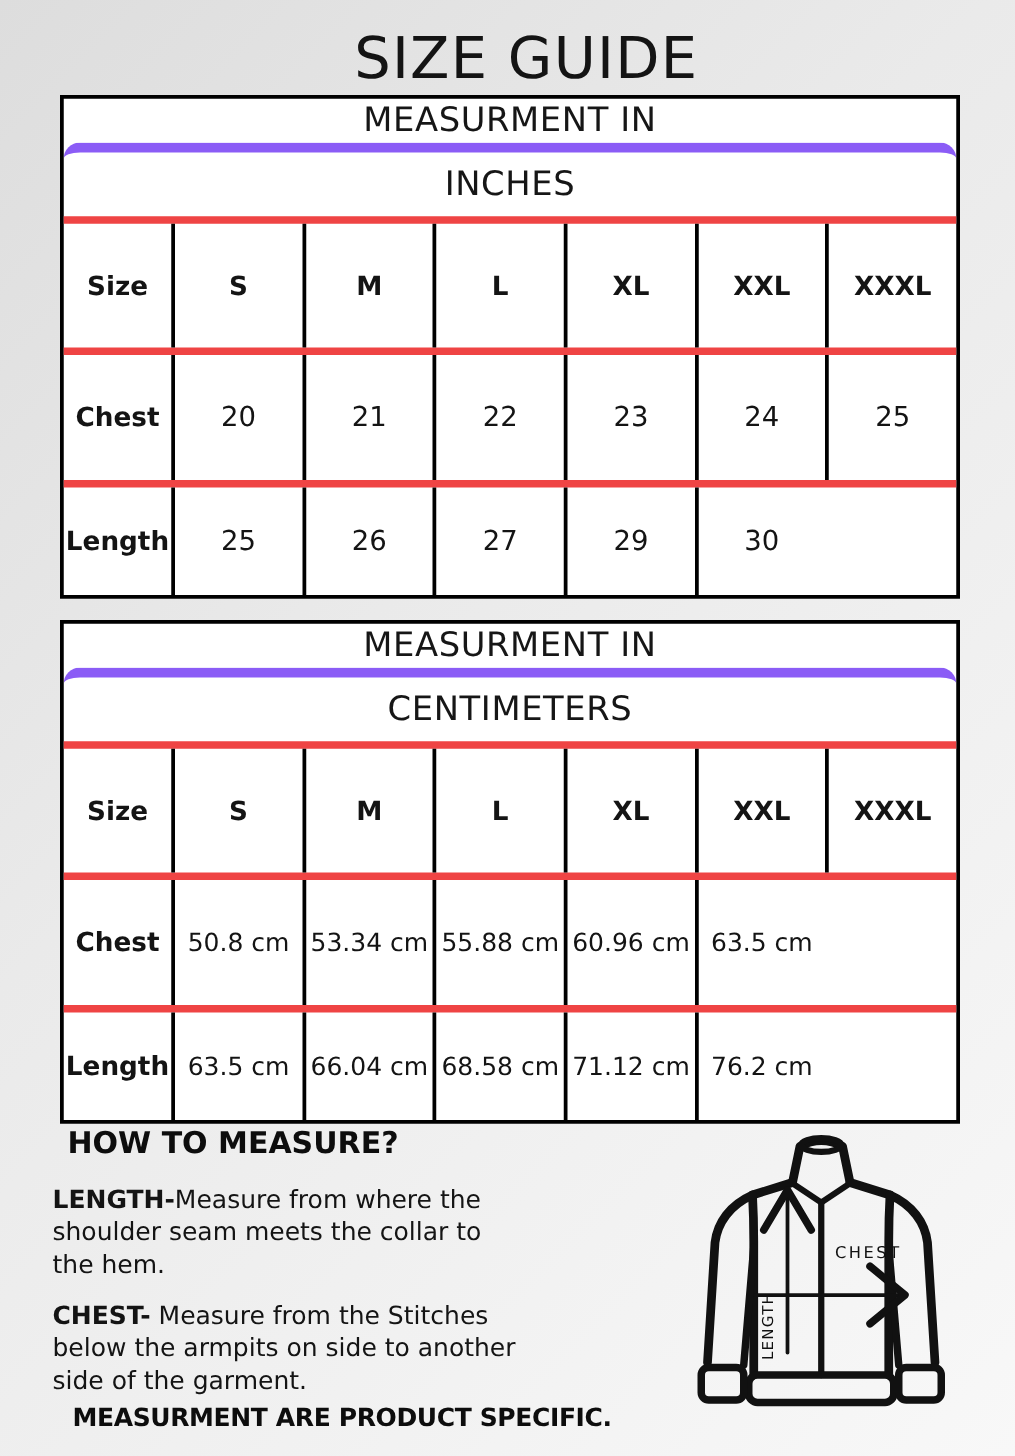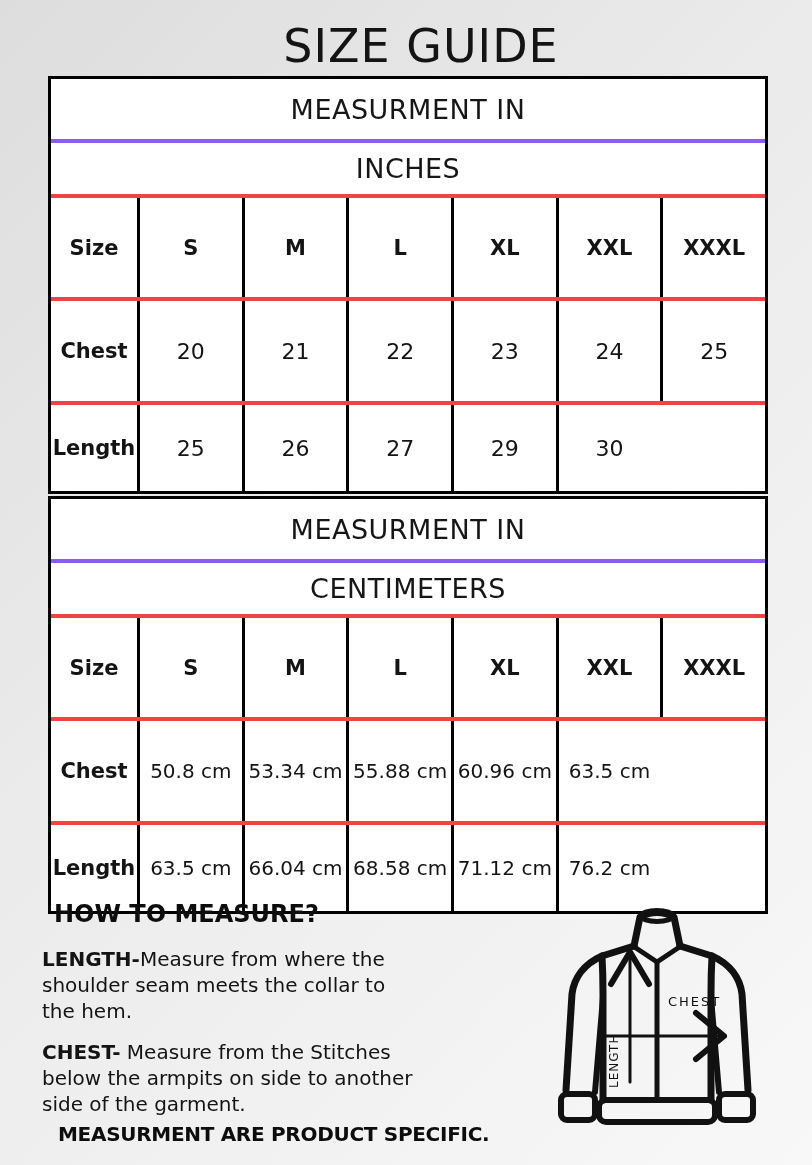--- a/index.html
+++ b/index.html
@@ -24,7 +24,7 @@
   .t1 { top:76px; }
   .t2 { top:496px; }
   .thead {
-    height:60px; display:flex; align-items:center; justify-content:center;
+    height:35px; display:flex; align-items:center; justify-content:center;
     font-size:27px; letter-spacing:0.5px; font-weight:500; color:#161616;
   }
   .thead2 { height:51px; border-top:4px solid #8b5cf6; }

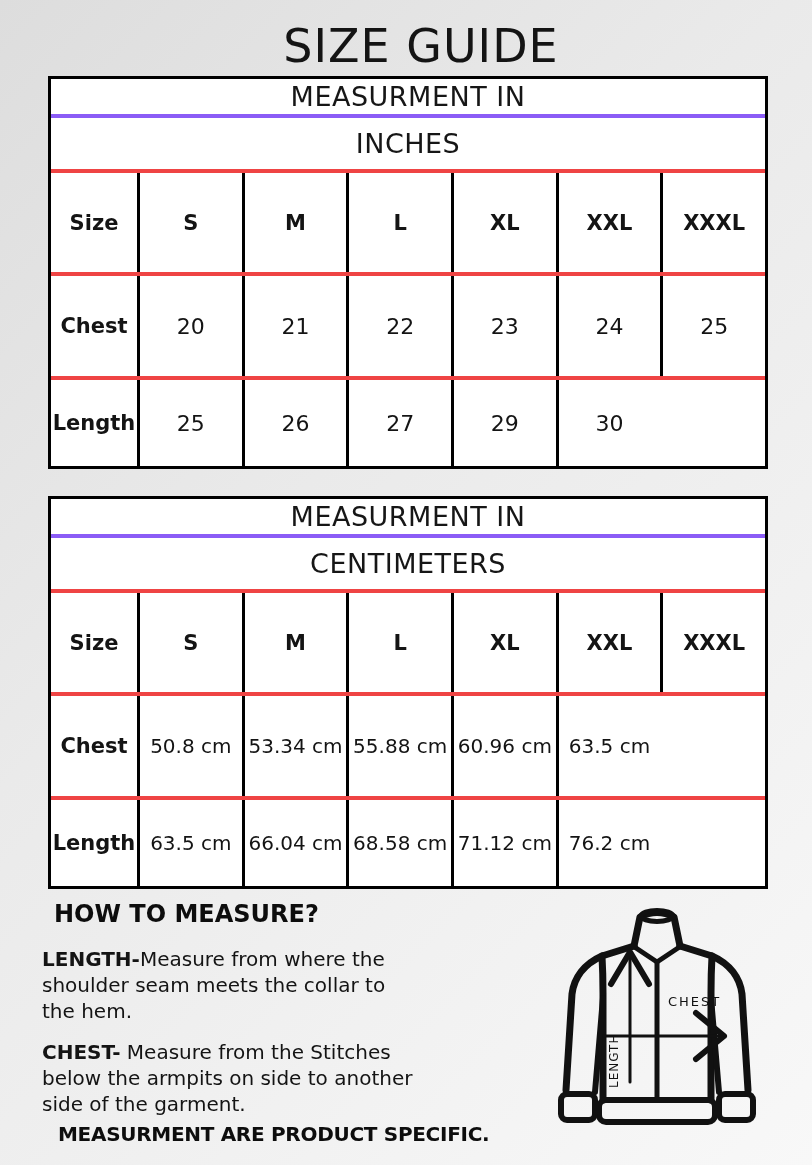--- a/index.html
+++ b/index.html
@@ -27,7 +27,7 @@
     height:35px; display:flex; align-items:center; justify-content:center;
     font-size:27px; letter-spacing:0.5px; font-weight:500; color:#161616;
   }
-  .thead2 { height:51px; border-top:4px solid #8b5cf6; }
+  .thead2 { height:51px; border-top:8px solid #8b5cf6;border-radius:13px; }
   .trow {
     display:grid; grid-template-columns:86px repeat(6,1fr);
     border-top:4px solid #ef4444;

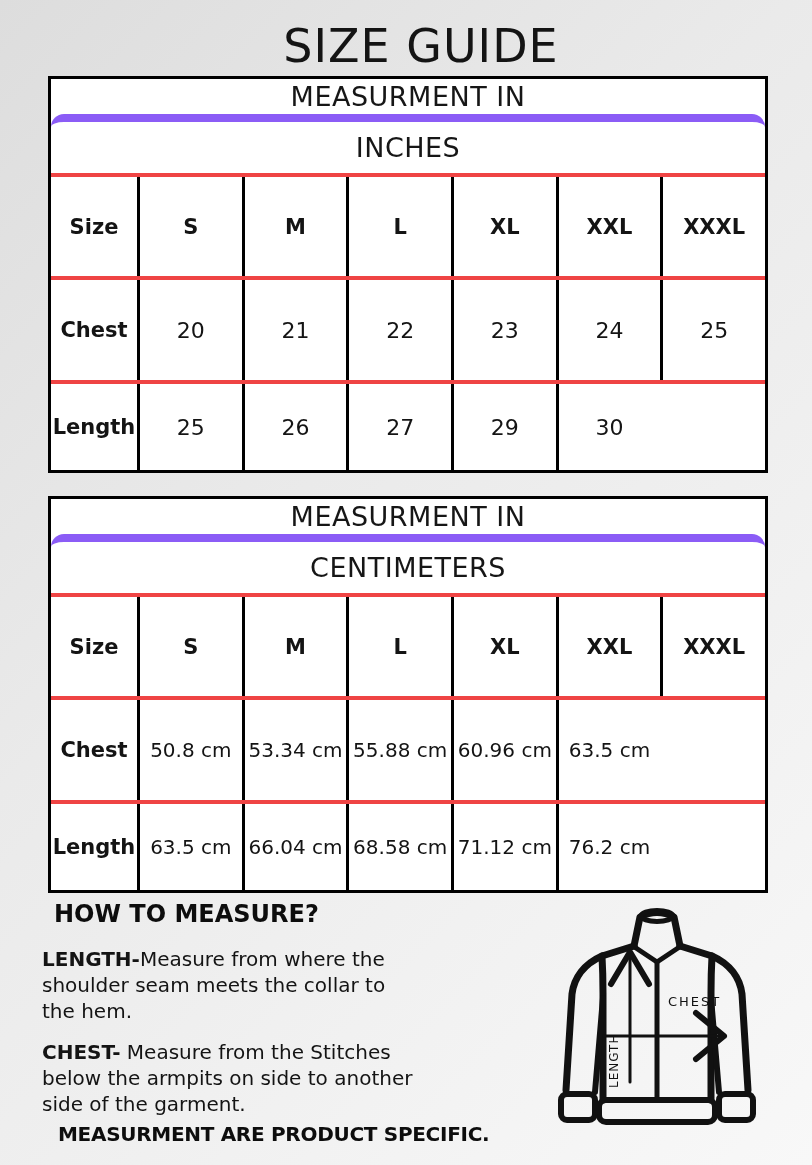--- a/index.html
+++ b/index.html
@@ -30,7 +30,7 @@
   .thead2 { height:51px; border-top:8px solid #8b5cf6;border-radius:13px; }
   .trow {
     display:grid; grid-template-columns:86px repeat(6,1fr);
-    border-top:4px solid #ef4444;
+    border-top:6px solid #ef4444;
   }
   .trow-size   { height:99px; }
   .trow-chest  { height:100px; }

